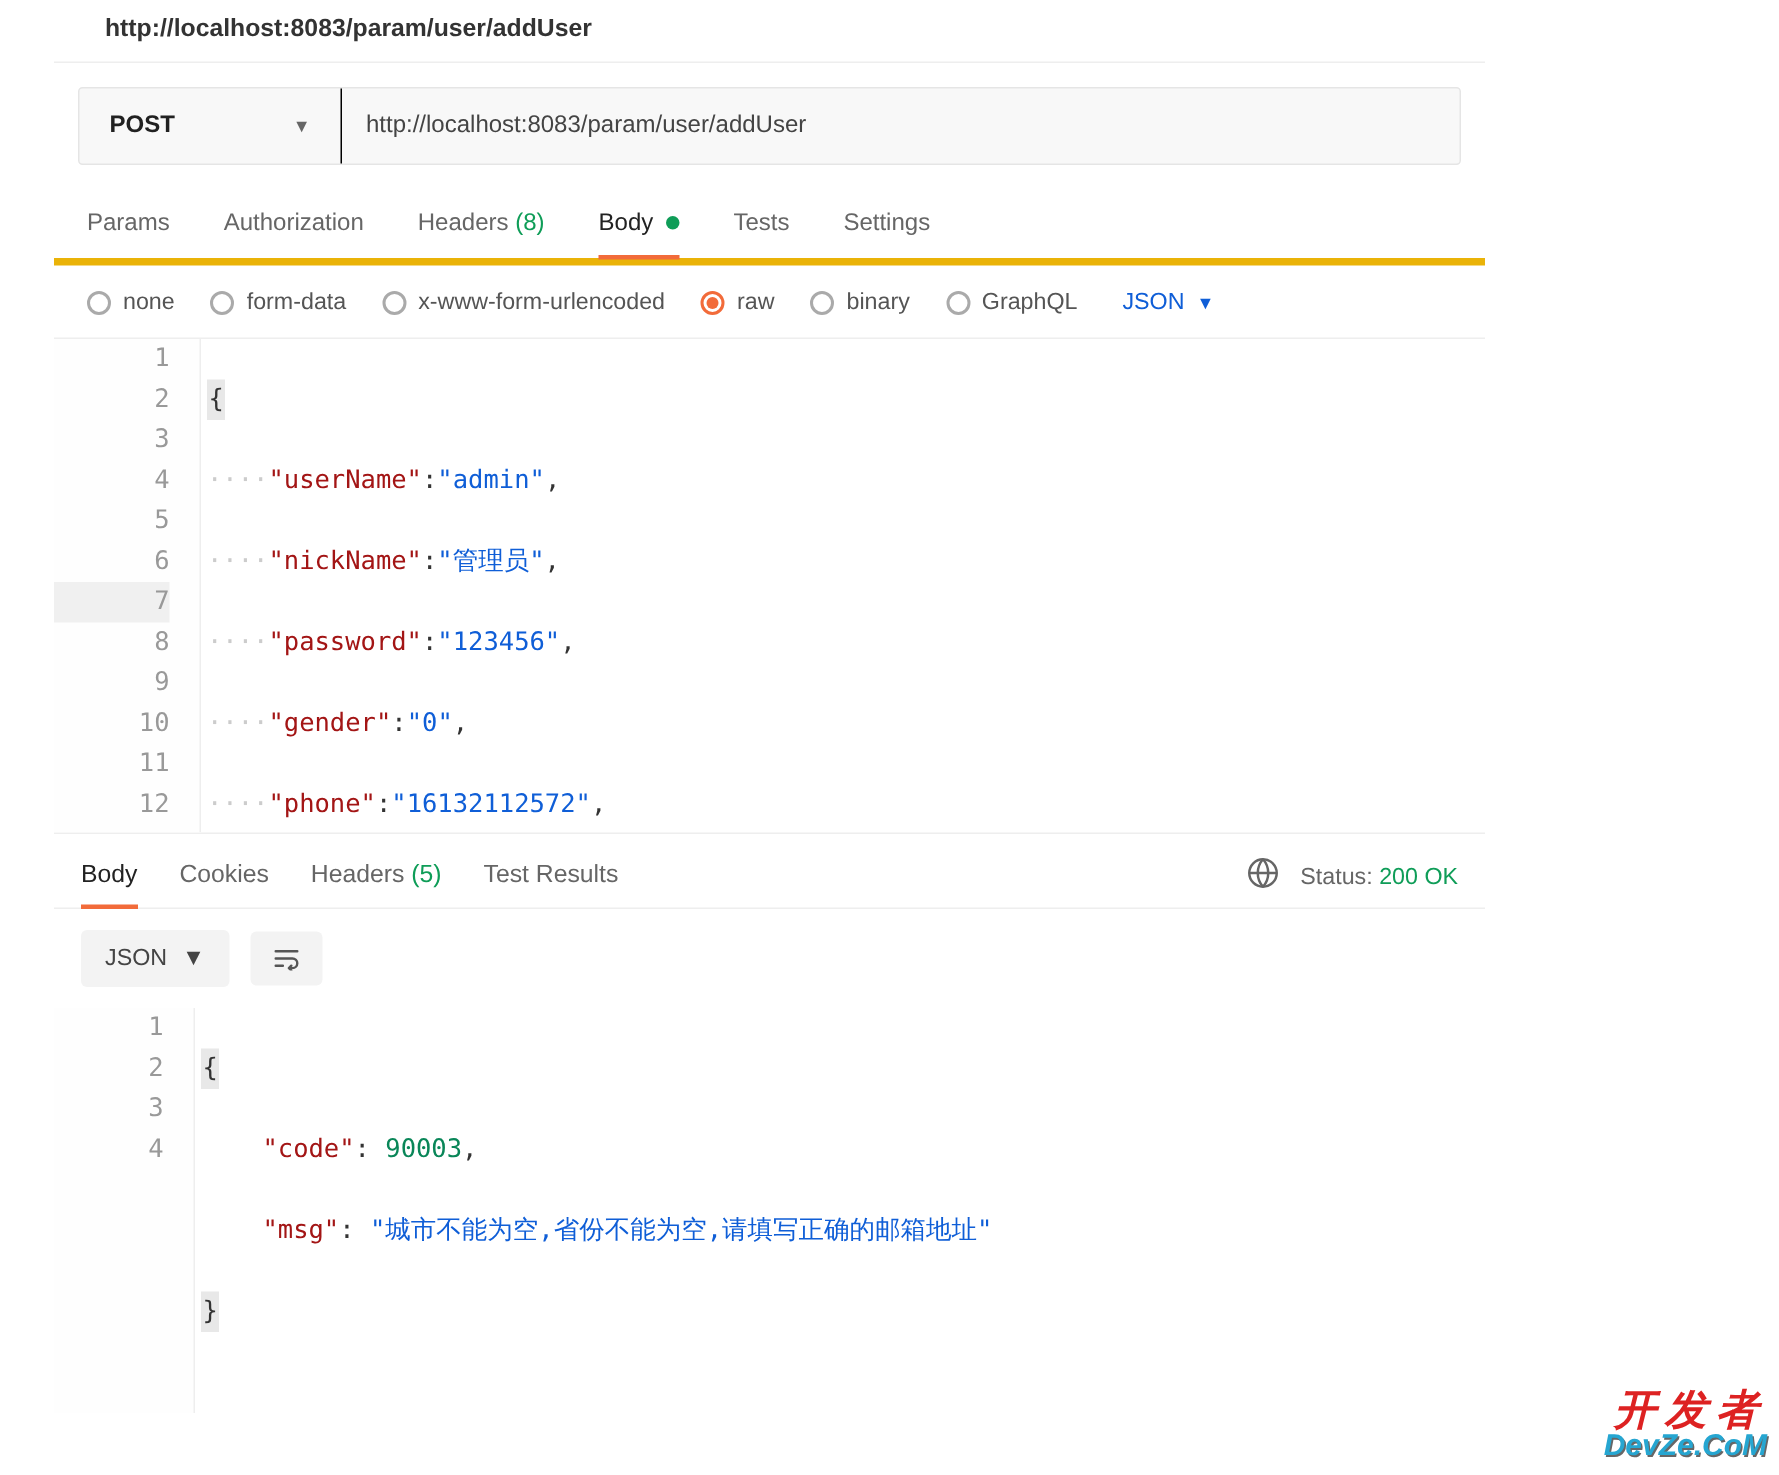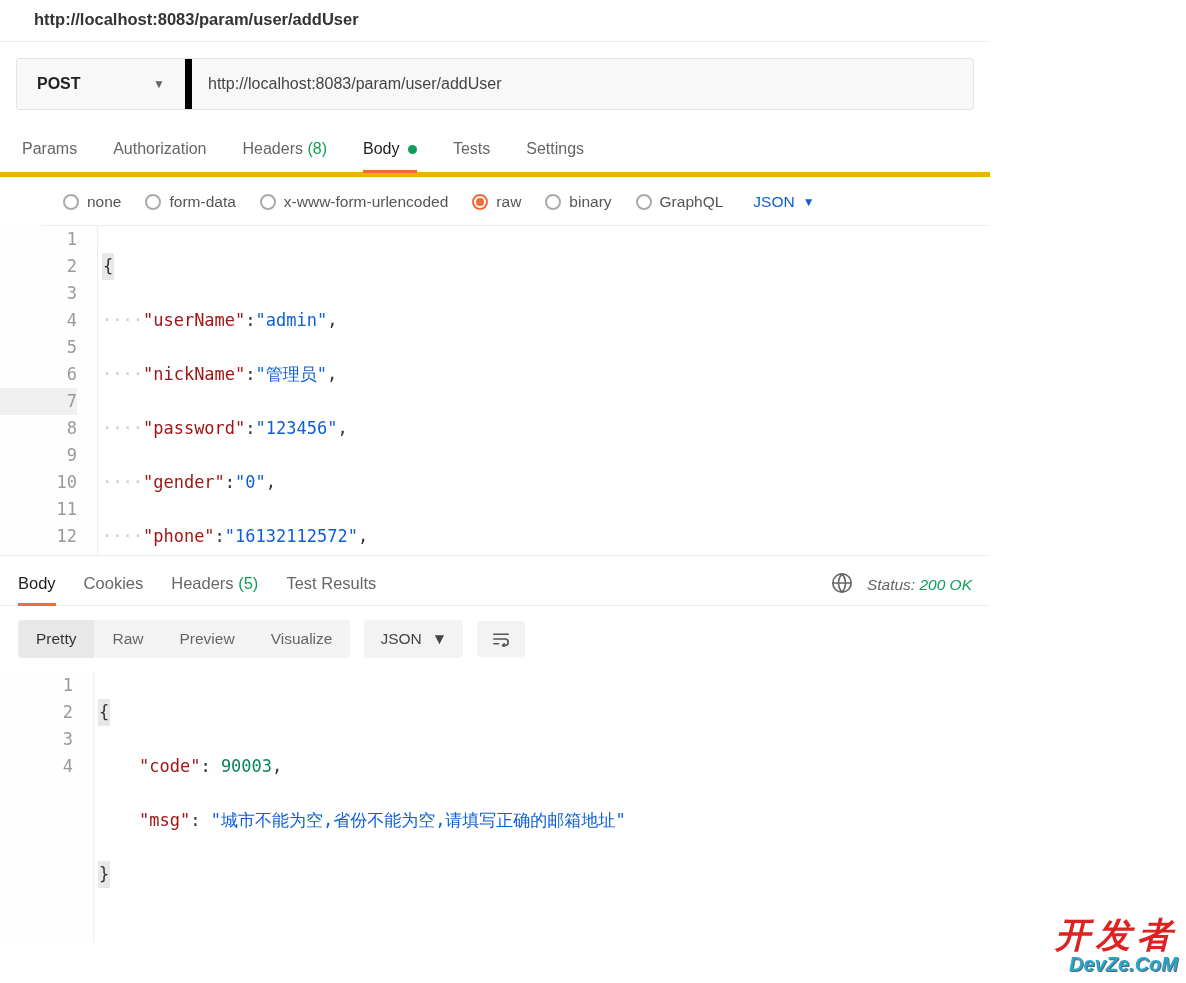--- a/index.html
+++ b/index.html
@@ -4,7 +4,7 @@
 <style>
 * { box-sizing: border-box; margin: 0; padding: 0; }
 body { font-family: -apple-system, BlinkMacSystemFont, "Segoe UI", Arial, sans-serif; background: #fff; color: #212121; font-size: 15px; }
-.container { width: 990px; }
+.container { width: 990px; padding-left: 36px; }
 .url-header { padding: 10px 34px 12px; font-size: 16.5px; font-weight: 600; color: #333; border-bottom: 1px solid #eee; }
 .request-row { display: flex; margin: 16px; border: 1px solid #e5e5e5; background: #f8f8f8; border-radius: 3px; }
 .method-select { width: 175px; display: flex; align-items: center; justify-content: space-between; padding: 16px 20px; font-weight: 600; font-size: 16px; border-right: 7px solid #000000; cursor: pointer; }

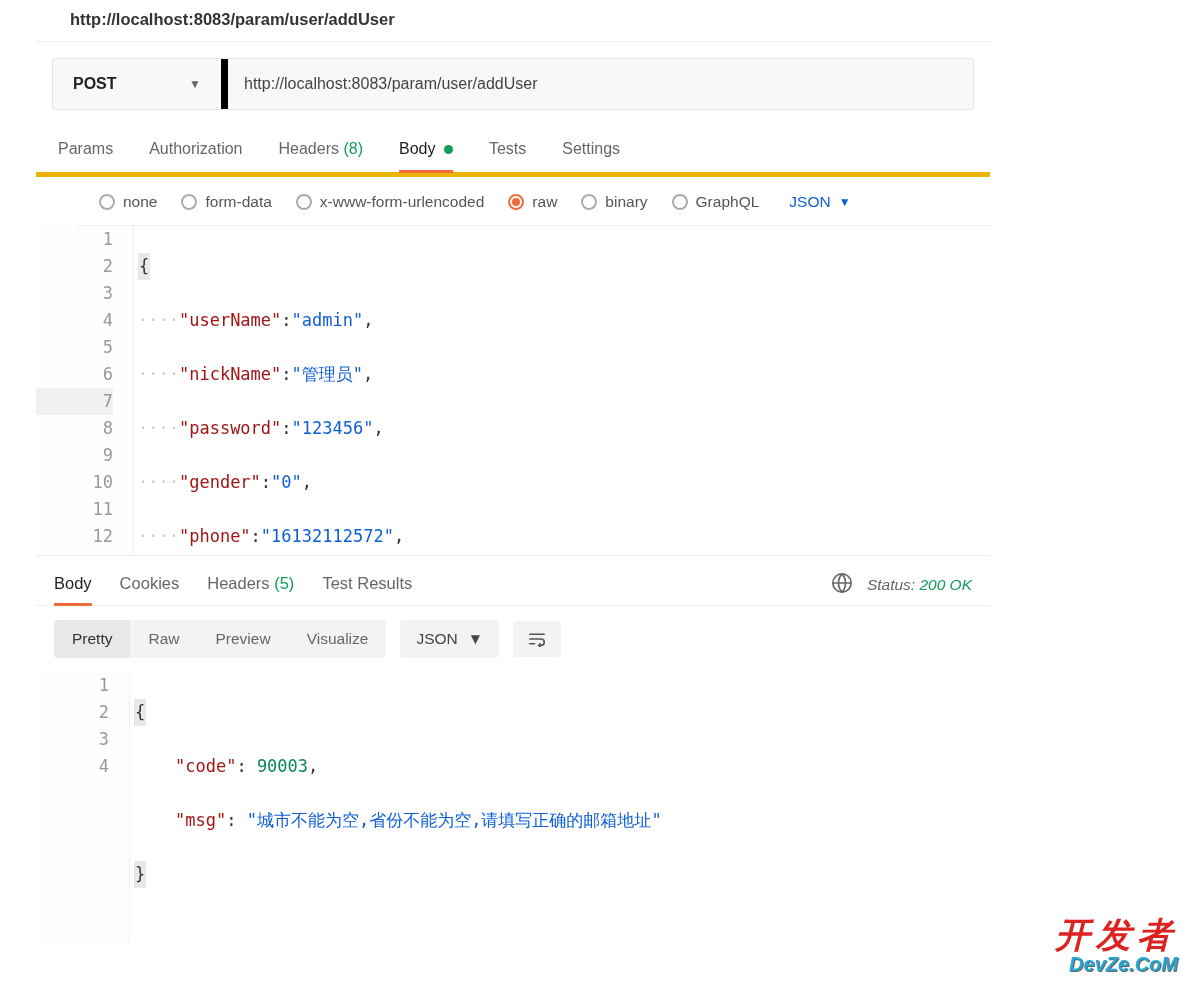--- a/index.html
+++ b/index.html
@@ -7,7 +7,7 @@
 .container { width: 990px; padding-left: 36px; }
 .url-header { padding: 10px 34px 12px; font-size: 16.5px; font-weight: 600; color: #333; border-bottom: 1px solid #eee; }
 .request-row { display: flex; margin: 16px; border: 1px solid #e5e5e5; background: #f8f8f8; border-radius: 3px; }
-.method-select { width: 175px; display: flex; align-items: center; justify-content: space-between; padding: 16px 20px; font-weight: 600; font-size: 16px; border-right: 7px solid #000000; cursor: pointer; }
+.method-select { width: 175px; display: flex; align-items: center; justify-content: space-between; padding: 16px 20px; font-weight: 600; font-size: 16px; border-right: 1px solid #000000; cursor: pointer; }
 .method-select .chev { font-size: 12px; color: #666; }
 .url-input { flex: 1; padding: 16px; font-size: 16px; color: #444; }
 .tabs-row { display: flex; gap: 36px; padding: 4px 22px 0; border-bottom: 5px solid #eab308; }

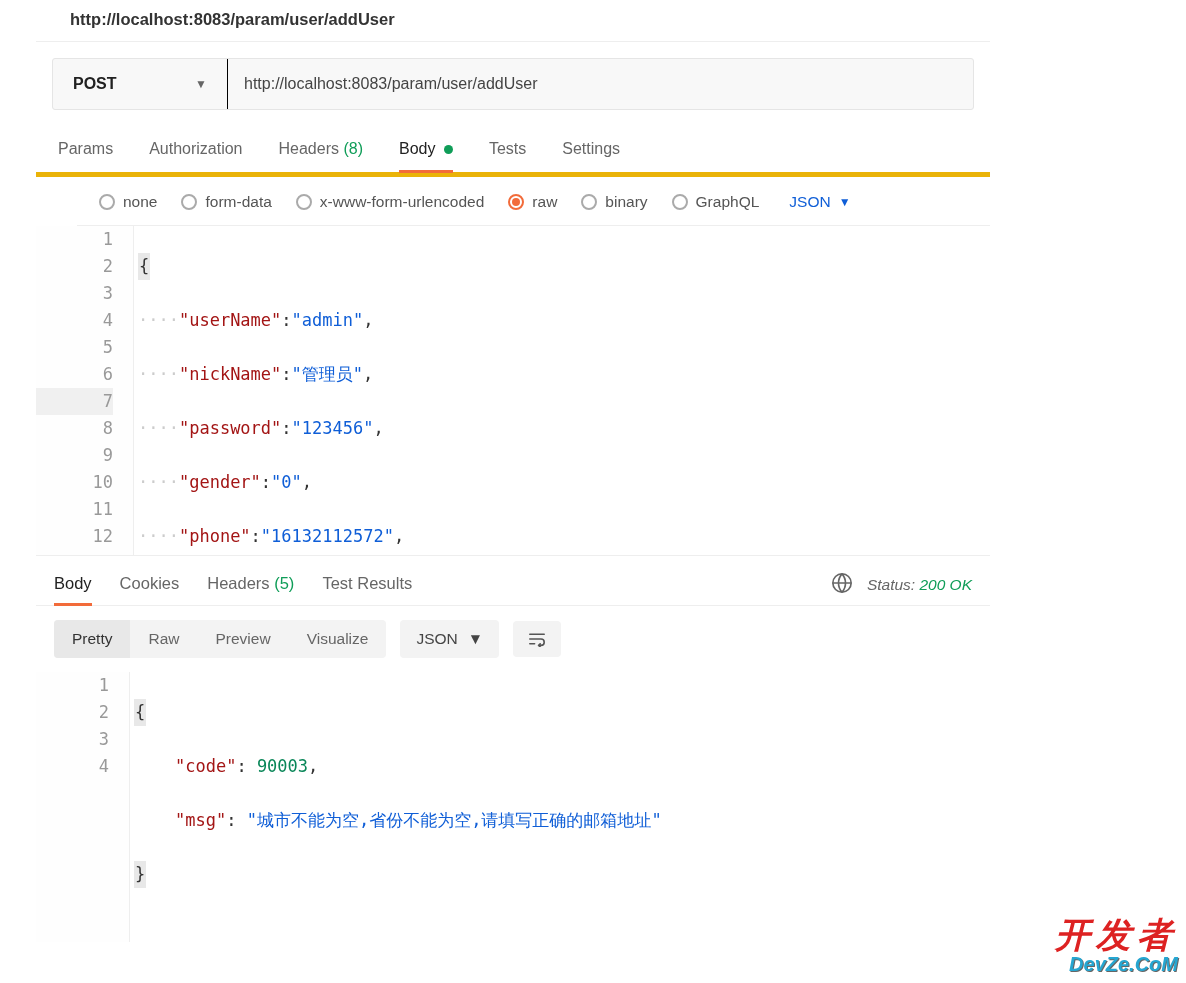--- a/index.html
+++ b/index.html
@@ -16,7 +16,7 @@
 .tab.active::after { content: ""; position: absolute; left: 0; right: 0; bottom: -1px; height: 3px; background: #f26b3a; }
 .tab .count { color: #0f9d58; }
 .tab .dot { display: inline-block; width: 9px; height: 9px; border-radius: 50%; background: #0f9d58; margin-left: 4px; vertical-align: middle; }
-.body-type-row { display: flex; align-items: center; gap: 24px; padding: 16px 22px 14px; border-bottom: 1px solid #eee; margin-left: 41px; }
+.body-type-row { display: flex; align-items: center; gap: 24px; padding: 16px 22px 14px; border-bottom: 1px solid #eee; }
 .radio-opt { display: flex; align-items: center; gap: 8px; font-size: 15.5px; color: #555; cursor: pointer; }
 .radio { width: 16px; height: 16px; border-radius: 50%; border: 2px solid #aaa; position: relative; }
 .radio.selected { border-color: #f26b3a; }

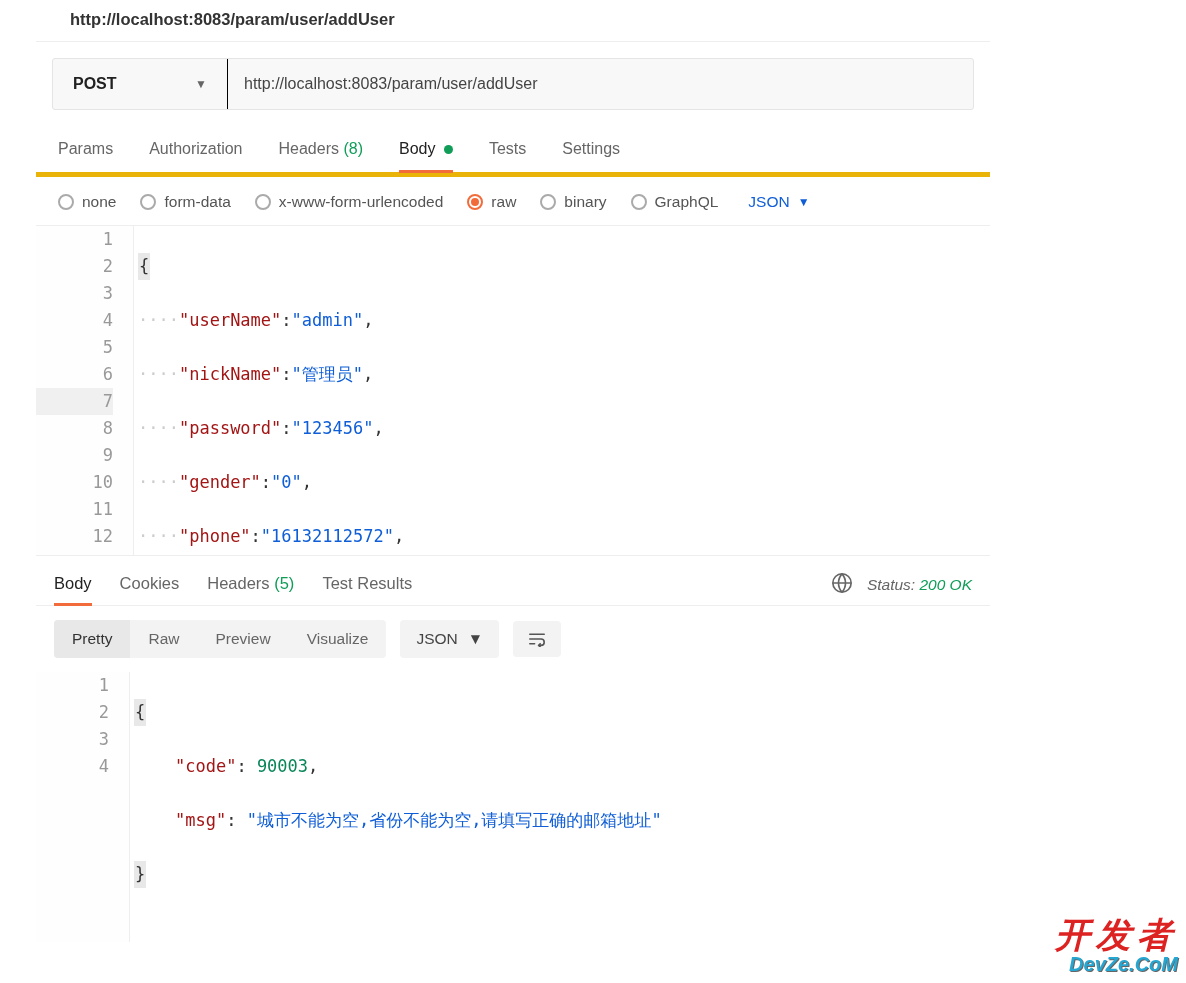--- a/index.html
+++ b/index.html
@@ -42,7 +42,7 @@
 .resp-tab.active { color: #222; }
 .resp-tab.active::after { content: ""; position: absolute; left: 0; right: 0; bottom: -1px; height: 3px; background: #f26b3a; }
 .resp-tab .count { color: #0f9d58; }
-.resp-status { display: flex; align-items: center; gap: 14px; color: #666; font-size: 15.5px; font-style: italic; }
+.resp-status { display: flex; align-items: center; gap: 14px; color: #666; font-size: 15.5px; }
 .resp-status .ok { color: #0f9d58; }
 .globe-icon svg { width: 22px; height: 22px; stroke: #666; }
 .resp-toolbar { display: flex; align-items: center; gap: 14px; padding: 14px 18px; }

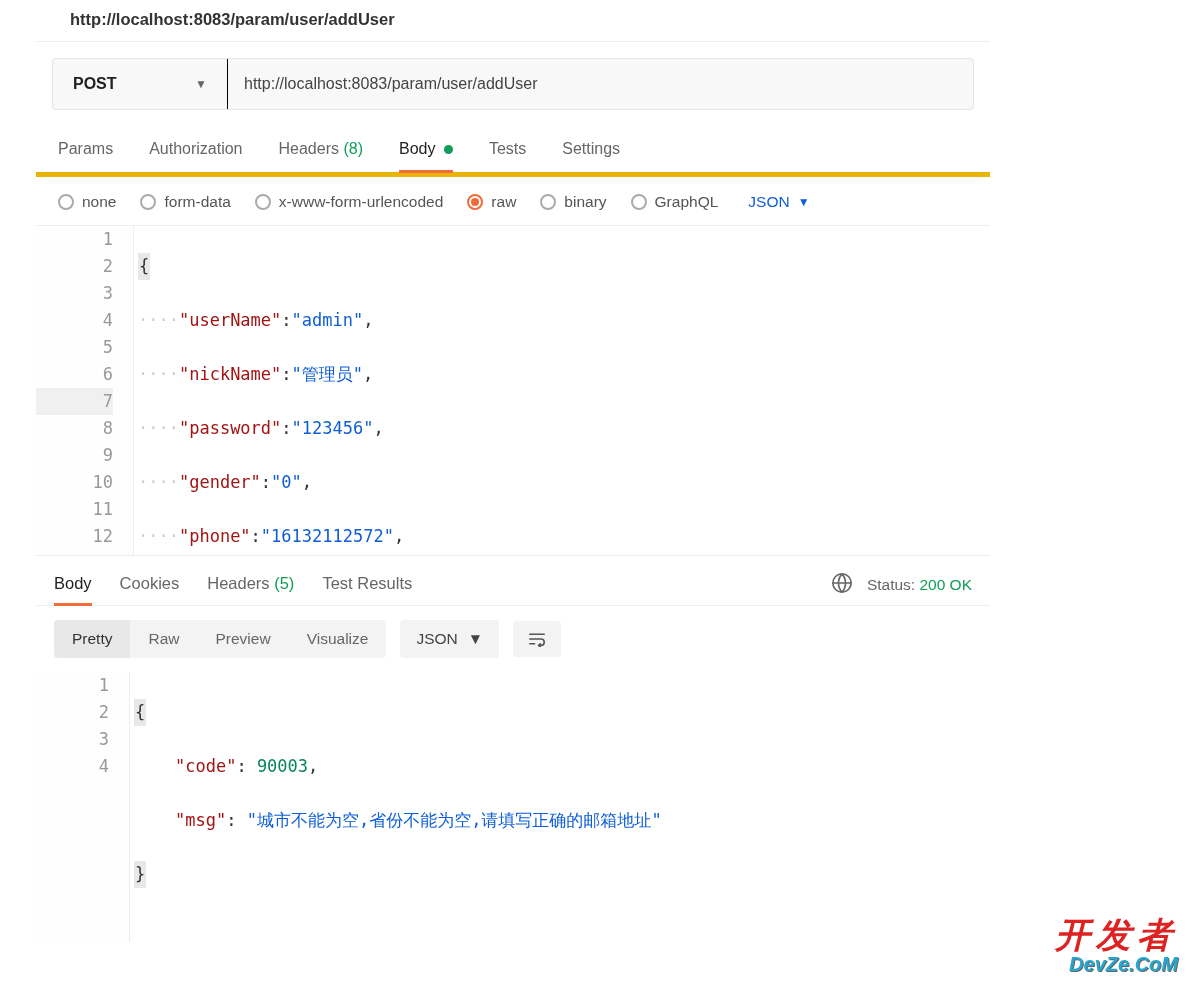--- a/index.html
+++ b/index.html
@@ -175,12 +175,6 @@
 </div>
 
 <div class="resp-toolbar">
-  <div class="view-group">
-    <div class="view-btn active">Pretty</div>
-    <div class="view-btn">Raw</div>
-    <div class="view-btn">Preview</div>
-    <div class="view-btn">Visualize</div>
-  </div>
   <div class="resp-fmt">
     <span>JSON</span>
     <span class="chev">▼</span>

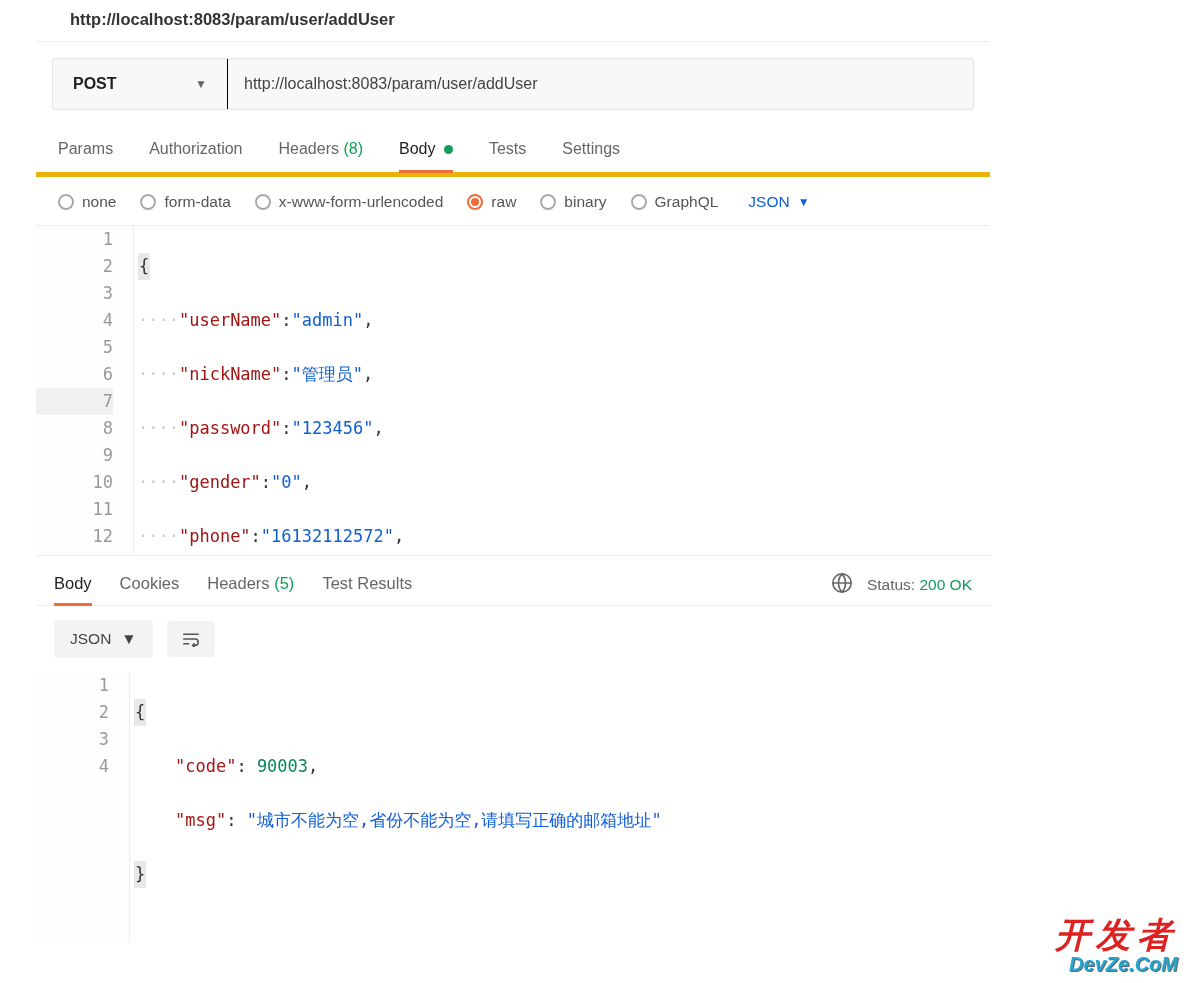--- a/index.html
+++ b/index.html
@@ -55,7 +55,7 @@
 .resp-editor { display: flex; font-family: Consolas, Menlo, monospace; font-size: 17px; line-height: 27px; }
 .resp-editor .gutter { width: 94px; }
 .watermark { position: fixed; right: 8px; bottom: 8px; font-family: Arial; font-style: italic; font-weight: 700; text-align: right; line-height: 1.05; pointer-events: none; }
-.watermark .l1 { color: #d22; font-size: 35px; letter-spacing: 6px; text-shadow: 1px 1px 0 #fff; }
+.watermark .l1 { color: #d22; font-size: 28px; letter-spacing: 6px; text-shadow: 1px 1px 0 #fff; }
 .watermark .l2 { color: #26a6d1; font-size: 20px; text-shadow: 1px 1px 0 #666; }
 </style>
 </head>

